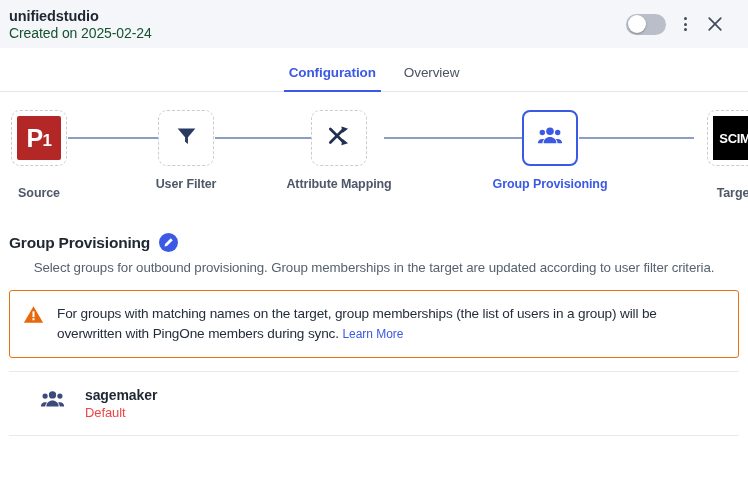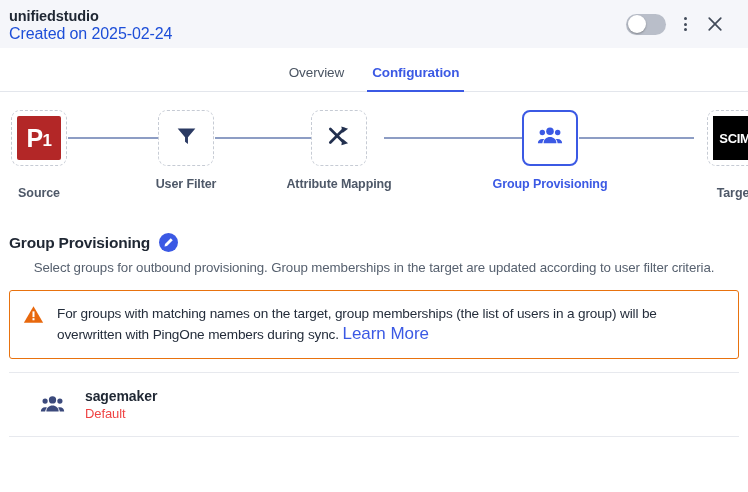--- a/index.html
+++ b/index.html
@@ -48,8 +48,8 @@
     letter-spacing: -0.1px;
   }
   .header-sub {
-    font-size: 16px;
-    color: #1d4ed8;
+    font-size: 14px;
+    color: #14532d;
     line-height: 17px;
     letter-spacing: -0.1px;
   }

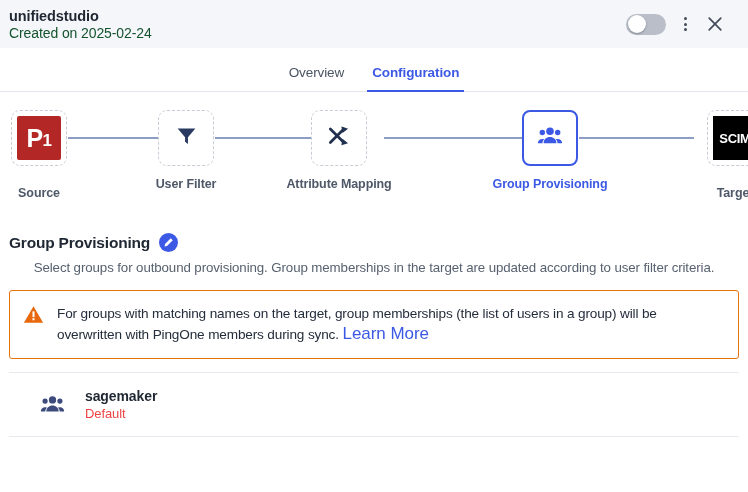--- a/index.html
+++ b/index.html
@@ -323,8 +323,8 @@
   </div>
 
   <div class="tabs-wrap">
+    <div class="tab active">Configuration</div>
     <div class="tab">Overview</div>
-    <div class="tab active">Configuration</div>
   </div>
 
   <div class="pipeline">

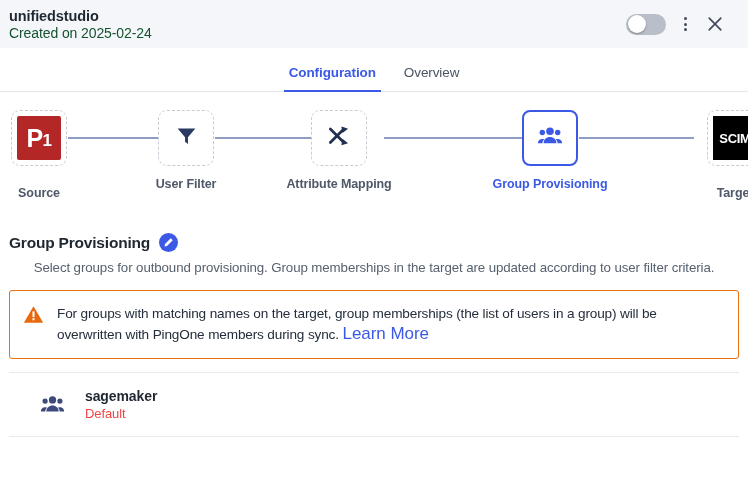--- a/index.html
+++ b/index.html
@@ -262,7 +262,7 @@
   }
   .warn-link {
     color: #3b59e4;
-    font-size: 17px;
+    font-size: 12px;
     text-decoration: none;
     cursor: pointer;
     letter-spacing: -0.05px;

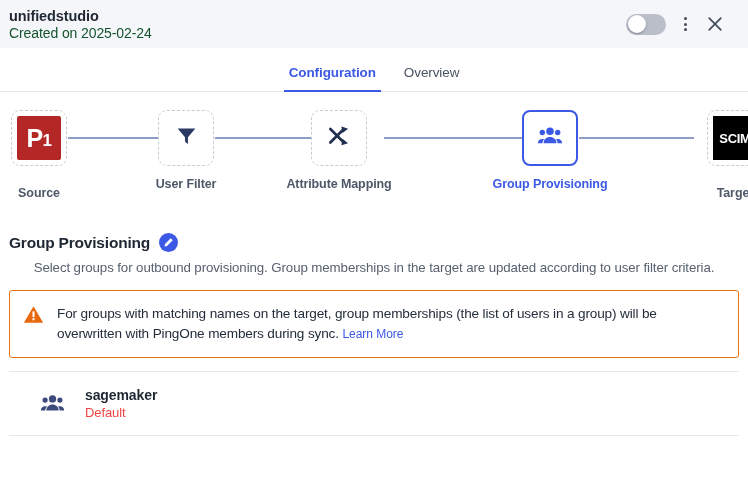--- a/index.html
+++ b/index.html
@@ -275,7 +275,7 @@
   }
   .group-row {
     display: flex;
-    align-items: center;
+    align-items: flex-start;
     gap: 20px;
     padding: 15px 9px 15px 31px;
     border-bottom: 1px solid #e7e9ee;

